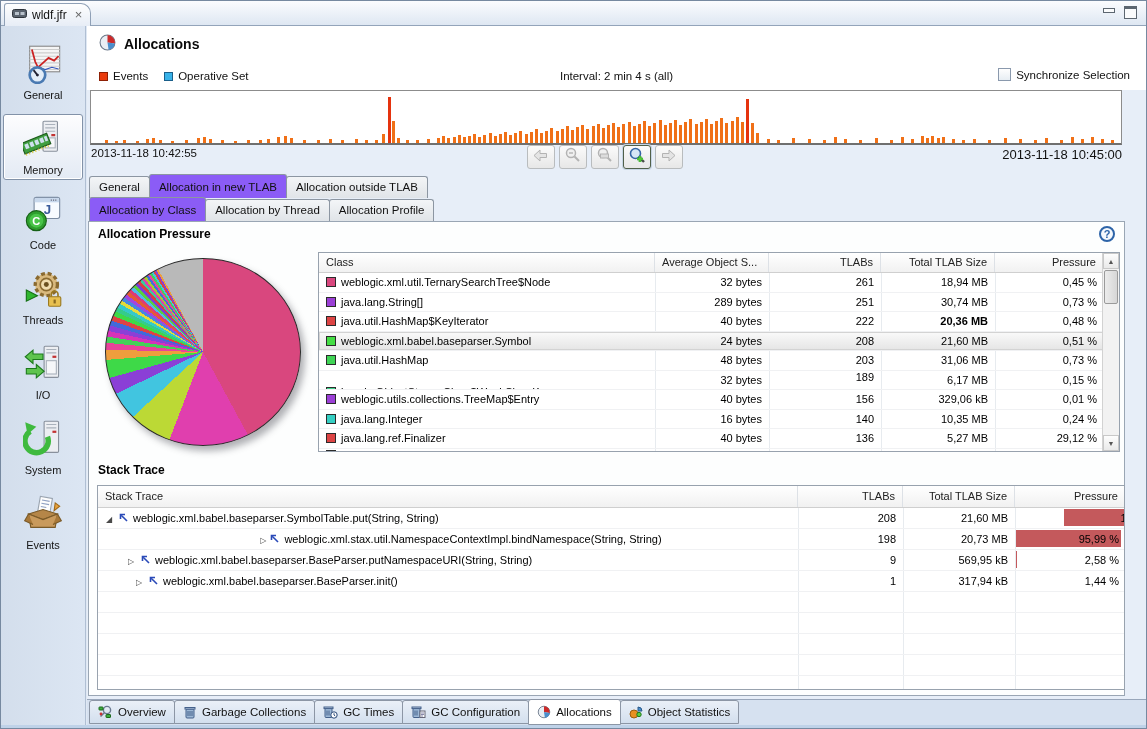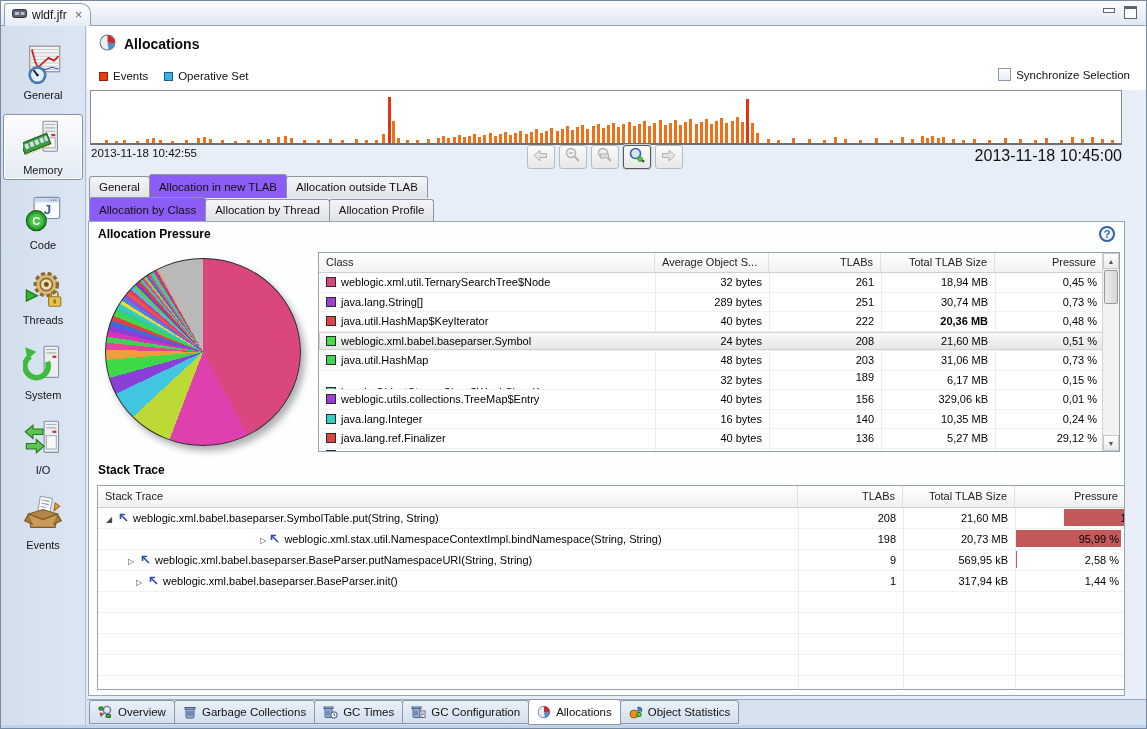--- a/index.html
+++ b/index.html
@@ -225,6 +225,7 @@
           <span class="sq opset"></span>
           <span>Operative Set</span>
         </div>
+        <div class="legend-center">Interval: 2 min 4 s (all)</div>
         <div class="legend-right">
           <span class="checkbox"></span>
           <span>Synchronize Selection</span>

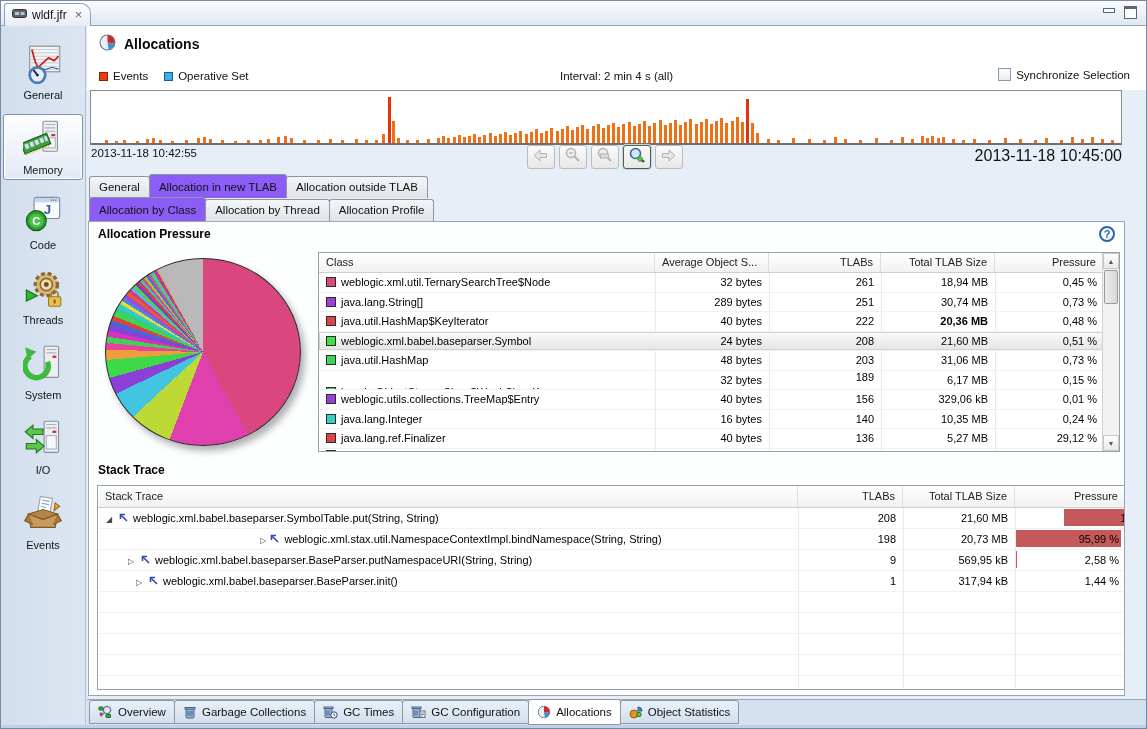--- a/index.html
+++ b/index.html
@@ -51,7 +51,7 @@
   .bar { position:absolute; bottom:0; width:3px; background:#f07017; }
   .date-left  { position:absolute; left:4px;  top:121px; font-size:11.5px; color:#111; }
   .date-right { position:absolute; left:3px; width:1032px; top:121px; text-align:right;
-                font-size:16px; color:#111; }
+                font-size:13px; color:#111; }
   .toolbar { position:absolute; left:0; width:1035px; top:119px; text-align:center; }
   .tbtn { width:28px; height:24px; border:1px solid #b9bcbe; border-radius:3px;
           background:linear-gradient(#fbfbfb,#e7e7e7); display:inline-flex; align-items:center;

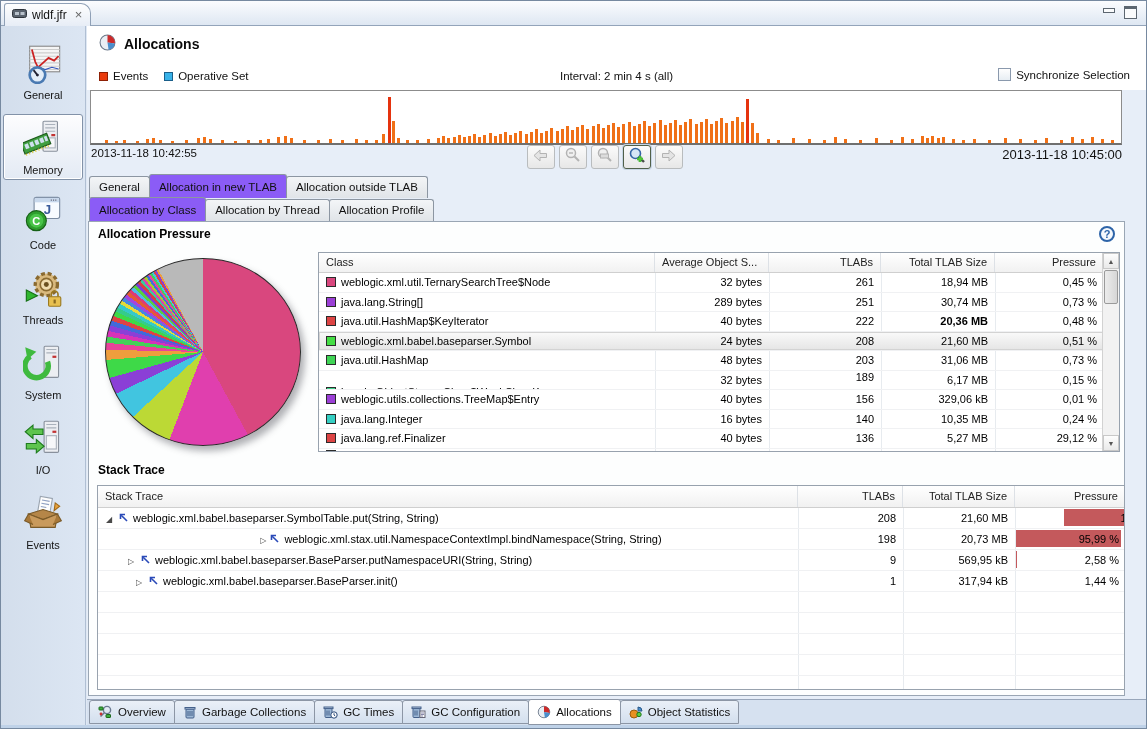--- a/index.html
+++ b/index.html
@@ -184,17 +184,17 @@
               <rect x="19" y="2" width="13" height="28" rx="1" fill="#eceef2" stroke="#88909c"></rect>
               <path d="M21 5H30M21 8H30" stroke="#aab2bc"></path>
               <rect x="26.5" y="10.5" width="3.5" height="2" fill="#c23333"></rect>
-              <path d="M 6.5 11 A 10.5 10.5 0 1 0 22 16" fill="none" stroke="#3fba3f" stroke-width="5"></path>
-              <path d="M2 3 L12 7 L4 14 Z" fill="#3fba3f"></path>
-            </svg></span><span class="lbl">System</span></div>
+              <rect x="21" y="15" width="9" height="12" fill="#f6f7f9" stroke="#aab2bc"></rect>
+              <path d="M18 9 h-9 v-3.5 l-7 6 7 6 v-3.5 h9 z" fill="#5ec44e" stroke="#1d7a1d"></path>
+              <path d="M3 22 h9 v-3.5 l7 6 -7 6 v-3.5 h-9 z" fill="#5ec44e" stroke="#1d7a1d"></path>
+            </svg></span><span class="lbl">I/O</span></div>
         <div class="side-item"><span class="sicon"><svg width="40" height="40" viewBox="0 0 36 36">
               <rect x="19" y="2" width="13" height="28" rx="1" fill="#eceef2" stroke="#88909c"></rect>
               <path d="M21 5H30M21 8H30" stroke="#aab2bc"></path>
               <rect x="26.5" y="10.5" width="3.5" height="2" fill="#c23333"></rect>
-              <rect x="21" y="15" width="9" height="12" fill="#f6f7f9" stroke="#aab2bc"></rect>
-              <path d="M18 9 h-9 v-3.5 l-7 6 7 6 v-3.5 h9 z" fill="#5ec44e" stroke="#1d7a1d"></path>
-              <path d="M3 22 h9 v-3.5 l7 6 -7 6 v-3.5 h-9 z" fill="#5ec44e" stroke="#1d7a1d"></path>
-            </svg></span><span class="lbl">I/O</span></div>
+              <path d="M 6.5 11 A 10.5 10.5 0 1 0 22 16" fill="none" stroke="#3fba3f" stroke-width="5"></path>
+              <path d="M2 3 L12 7 L4 14 Z" fill="#3fba3f"></path>
+            </svg></span><span class="lbl">System</span></div>
         <div class="side-item"><span class="sicon"><svg width="40" height="40" viewBox="0 0 36 36">
               <g transform="rotate(10 20 12)">
                 <rect x="14" y="3" width="11" height="14" fill="#fdfdfd" stroke="#9aa4b0"></rect>

